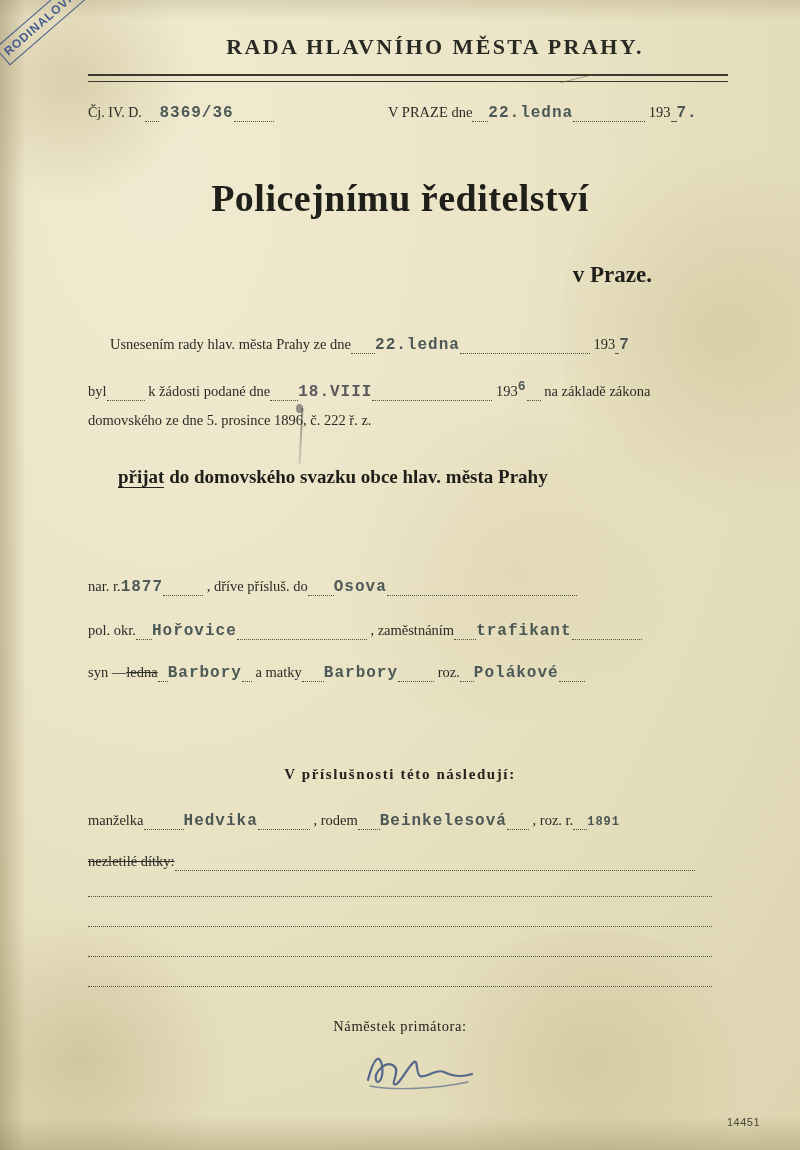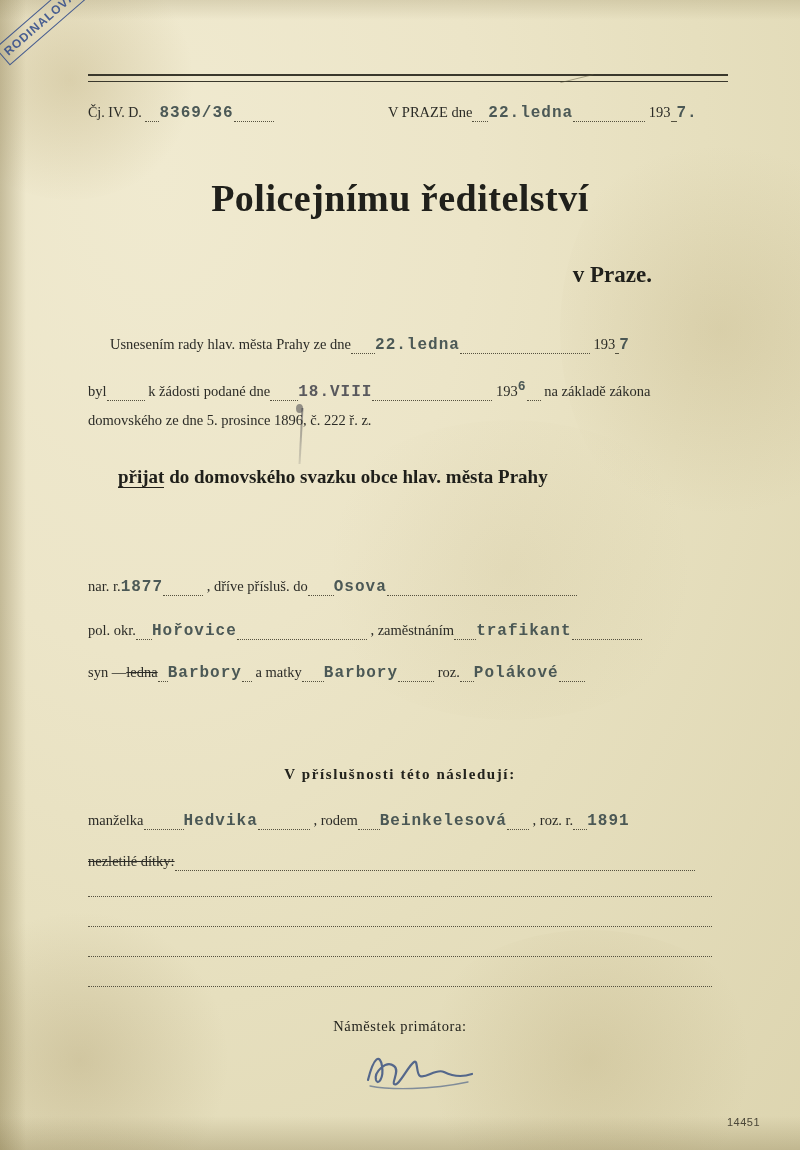--- a/index.html
+++ b/index.html
@@ -239,6 +239,7 @@
       <span class="box">RODINALOVÁ</span>
     </div>
 
+    <div class="header-title">RADA HLAVNÍHO MĚSTA PRAHY.</div>
     <div class="rule-double"></div>
     <div class="pencil-mark"></div>
 

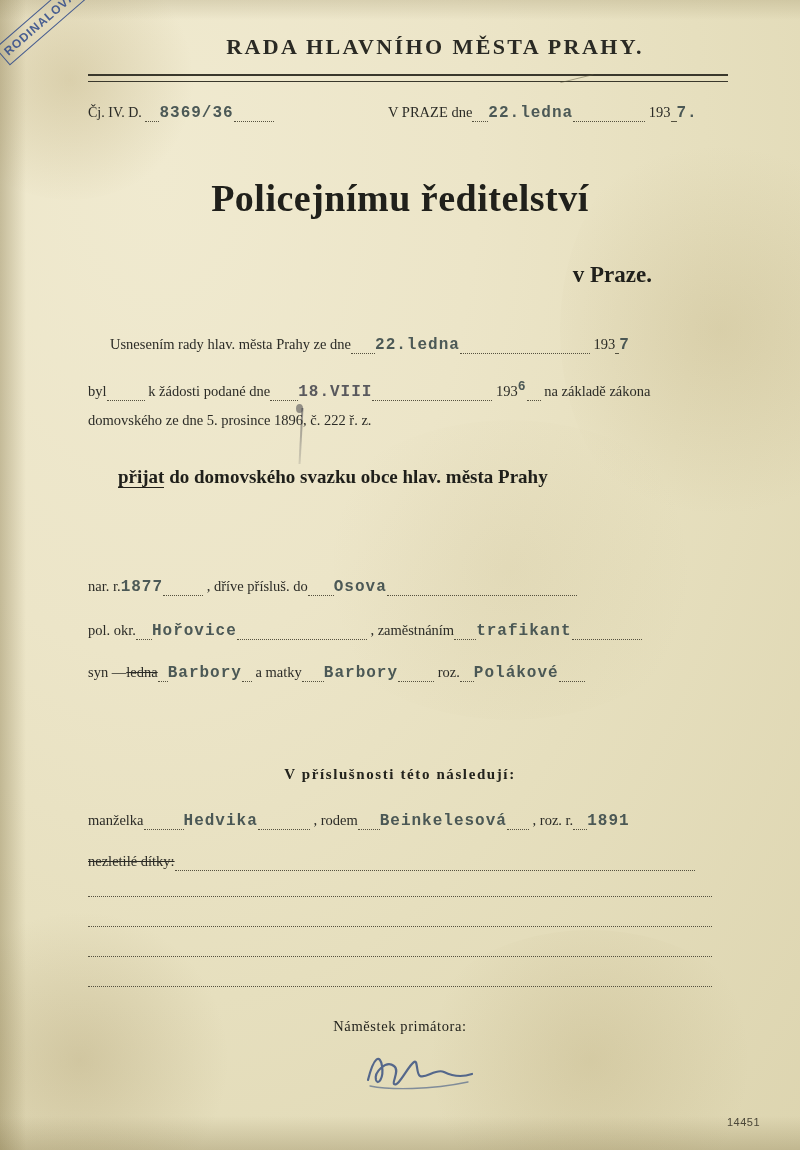--- a/index.html
+++ b/index.html
@@ -301,7 +301,7 @@
     <div class="row f-manz">
       <span>manželka</span><span class="dots" style="width:40px;">&nbsp;</span><span class="tw" style="font-size:16px;">Hedvika</span><span class="dots" style="width:52px;">&nbsp;</span>
       <span>, rodem</span><span class="dots" style="width:22px;">&nbsp;</span><span class="tw" style="font-size:16px;">Beinkelesová</span><span class="dots" style="width:22px;">&nbsp;</span>
-      <span>, roz. r.</span><span class="dots" style="width:14px;">&nbsp;</span><span class="tw" style="font-size:16px;">1891</span>
+      <span>, roz. r.</span><span class="dots" style="width:14px;">&nbsp;</span><span class="tw" style="font-size:12px;">1891</span>
     </div>
 
     <div class="row f-deti">

